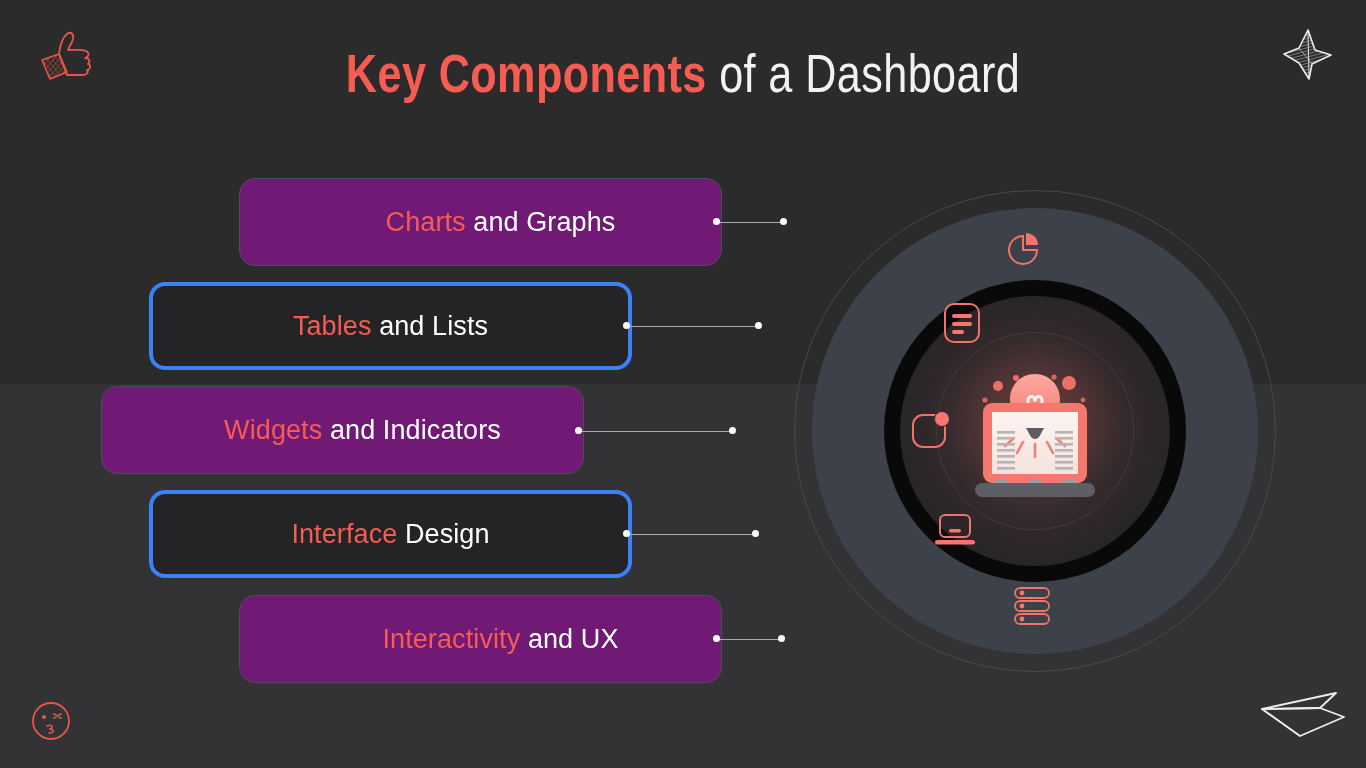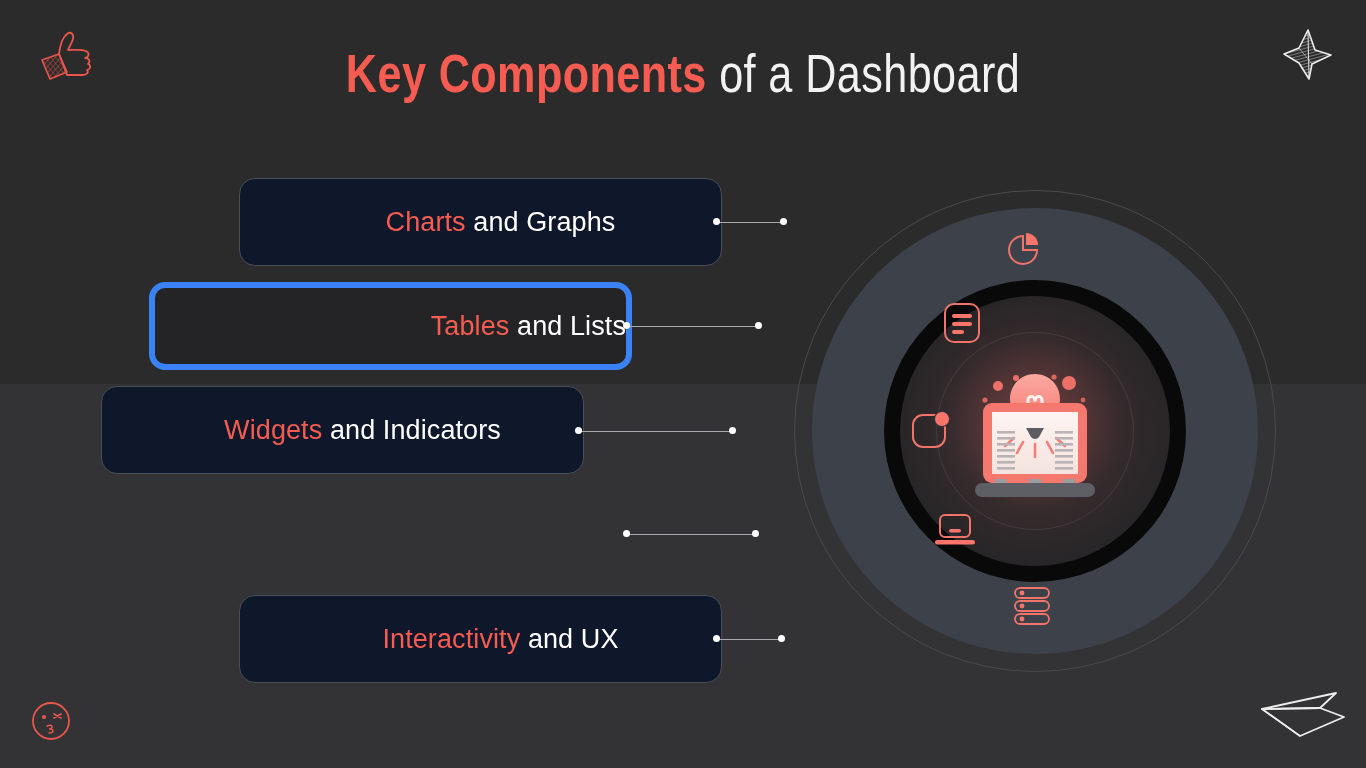--- a/index.html
+++ b/index.html
@@ -46,7 +46,7 @@
     justify-content: center;
   }
   .card.light {
-    background: #0f172a;
+    background: #701a75;
     border: 1px solid #4a4e57;
     padding-left: 40px;
   }

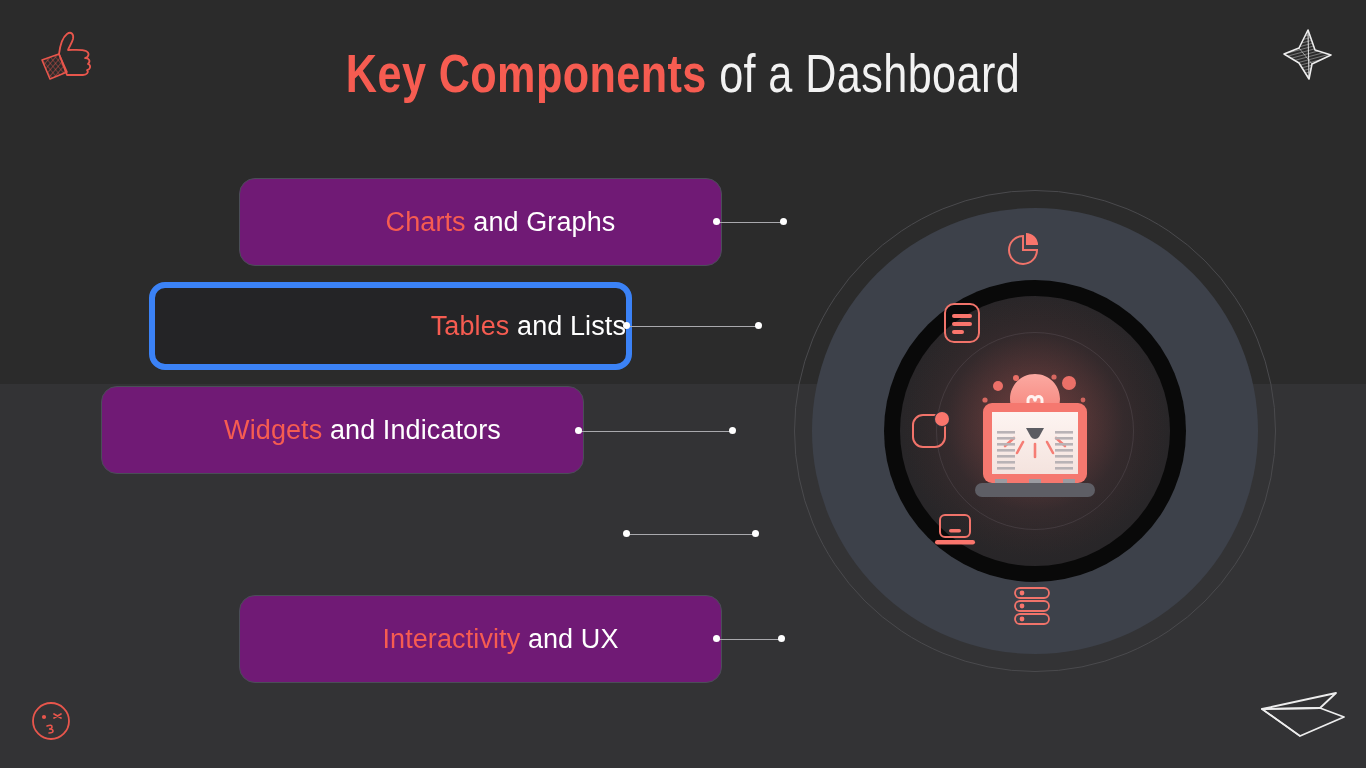--- a/index.html
+++ b/index.html
@@ -52,8 +52,7 @@
   }
   .card.dark {
     background: #242426;
-    border: 6px solid #3b82f6;
-    justify-content: flex-end;
+    border: 4px solid #3b82f6;
   }
   .card-label {
     font-size: 27px;

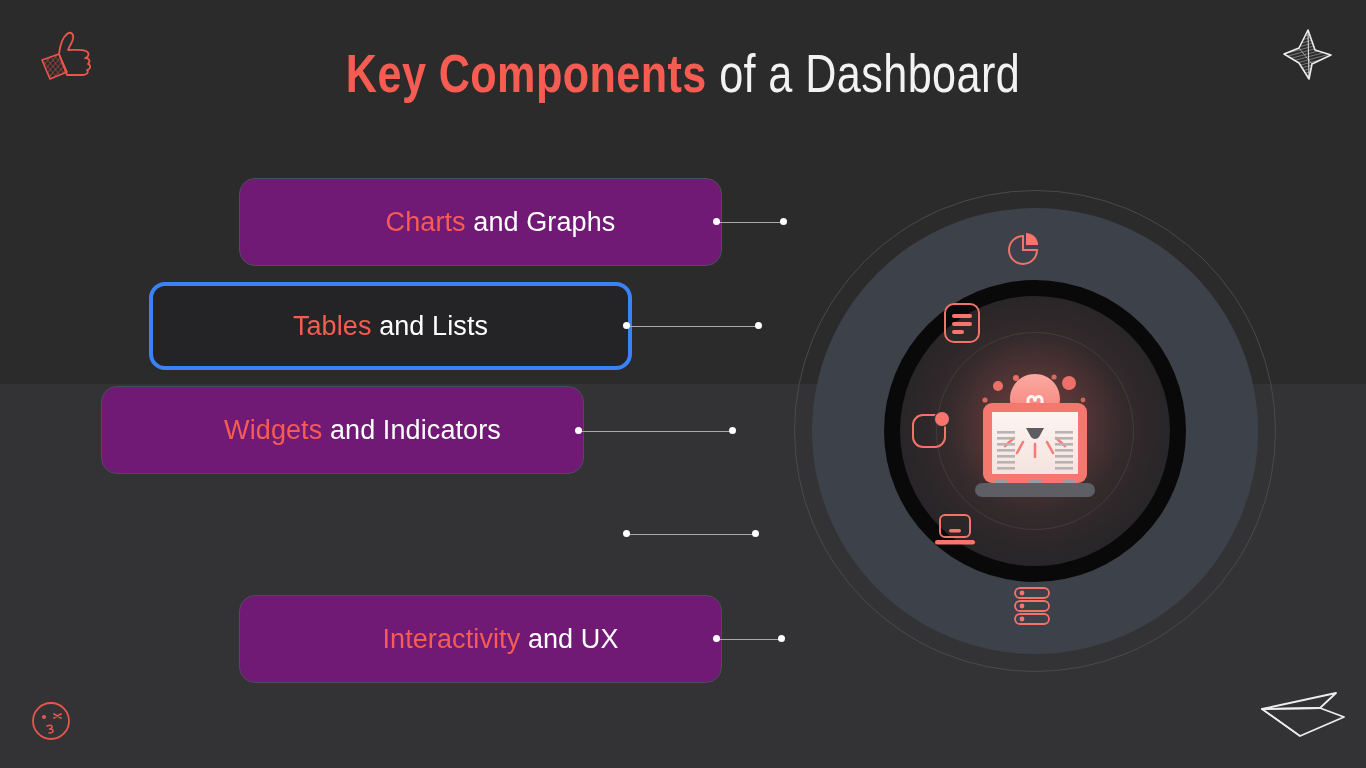--- a/index.html
+++ b/index.html
@@ -177,6 +177,11 @@
     <span class="dot d2"></span>
   </div>
 
+  <div class="card dark" style="left:149px; top:490px; width:483px;">
+    <div class="card-label">
+      <span class="accent">Interface</span><span> Design</span>
+    </div>
+  </div>
   <div class="connector" style="left:623px; top:530px; width:136px;">
     <span class="line"></span>
     <span class="dot d1"></span>

